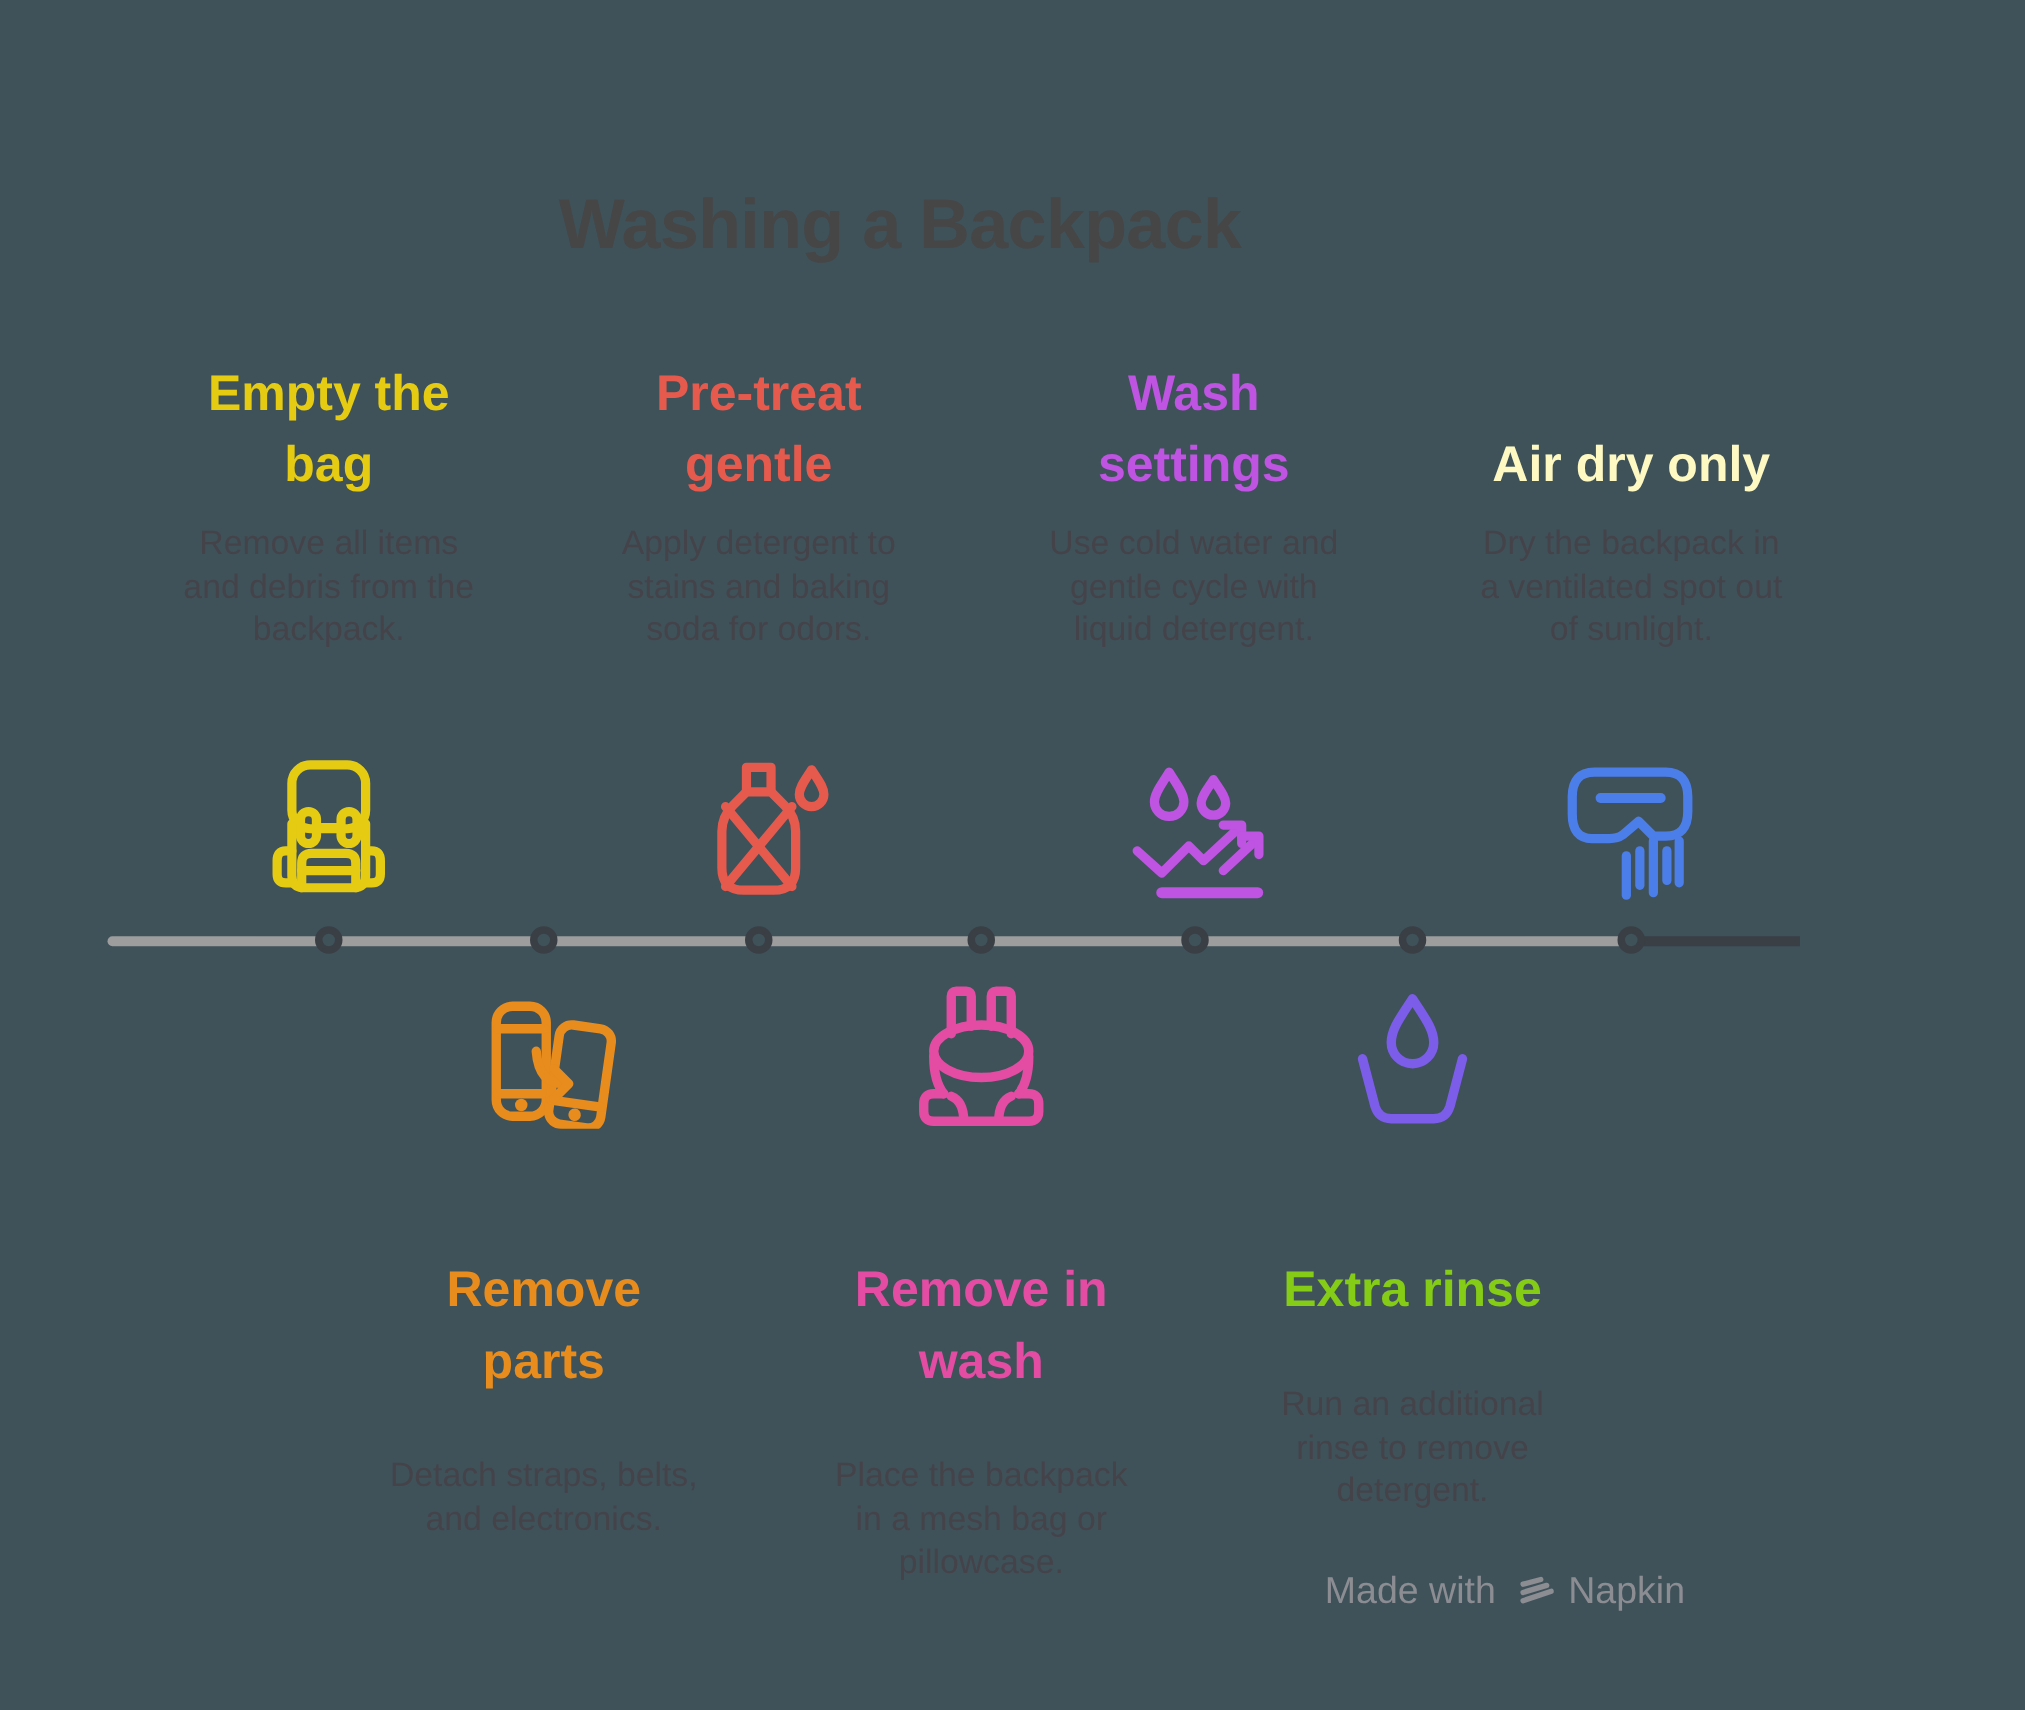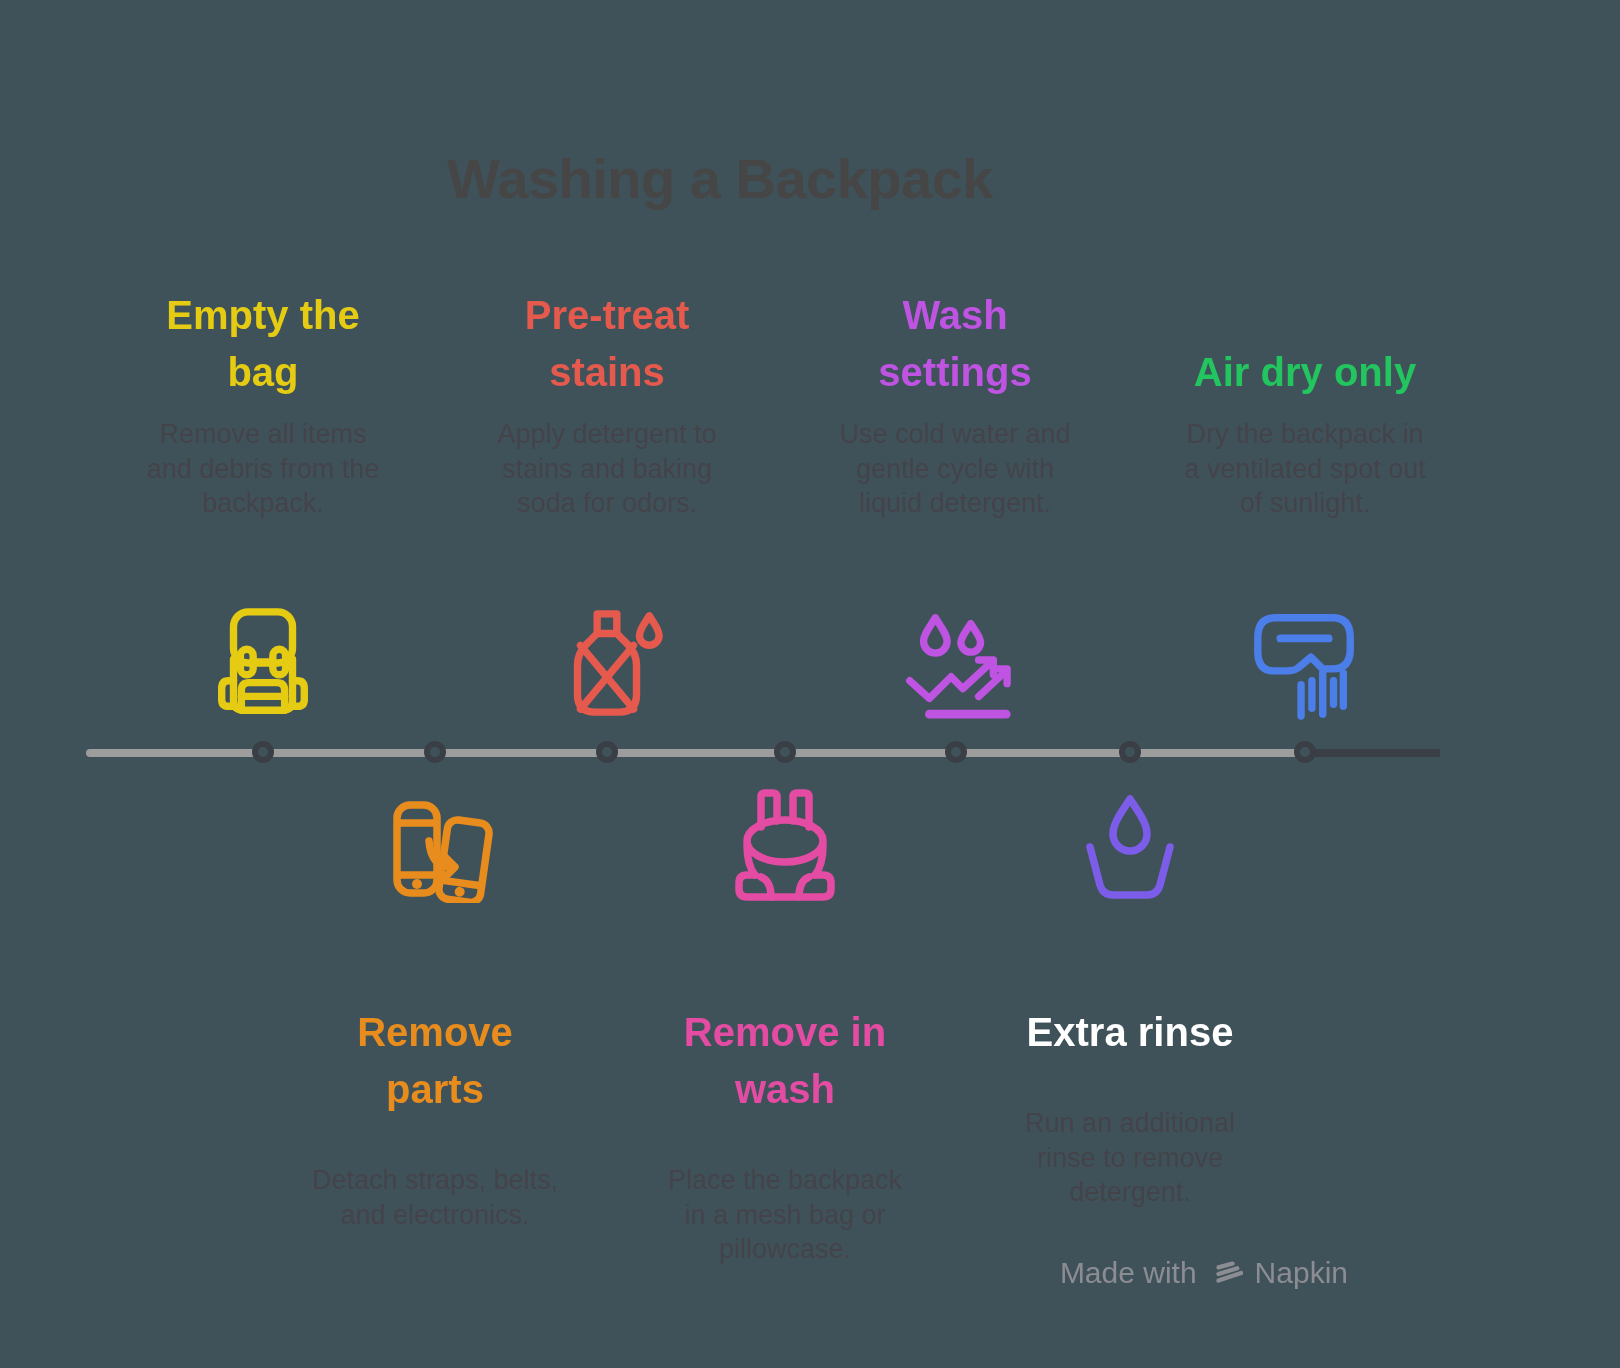--- a/index.html
+++ b/index.html
@@ -45,7 +45,7 @@
   <div class="col top" style="left:427px">
     <div class="heading" style="color: rgb(230, 90, 77);">
       <div>Pre-treat</div>
-      <div>stains</div>
+      <div>gentle</div>
     </div>
     <div class="desc" style="color: rgb(69, 67, 74);">
       <div>Apply detergent to</div>

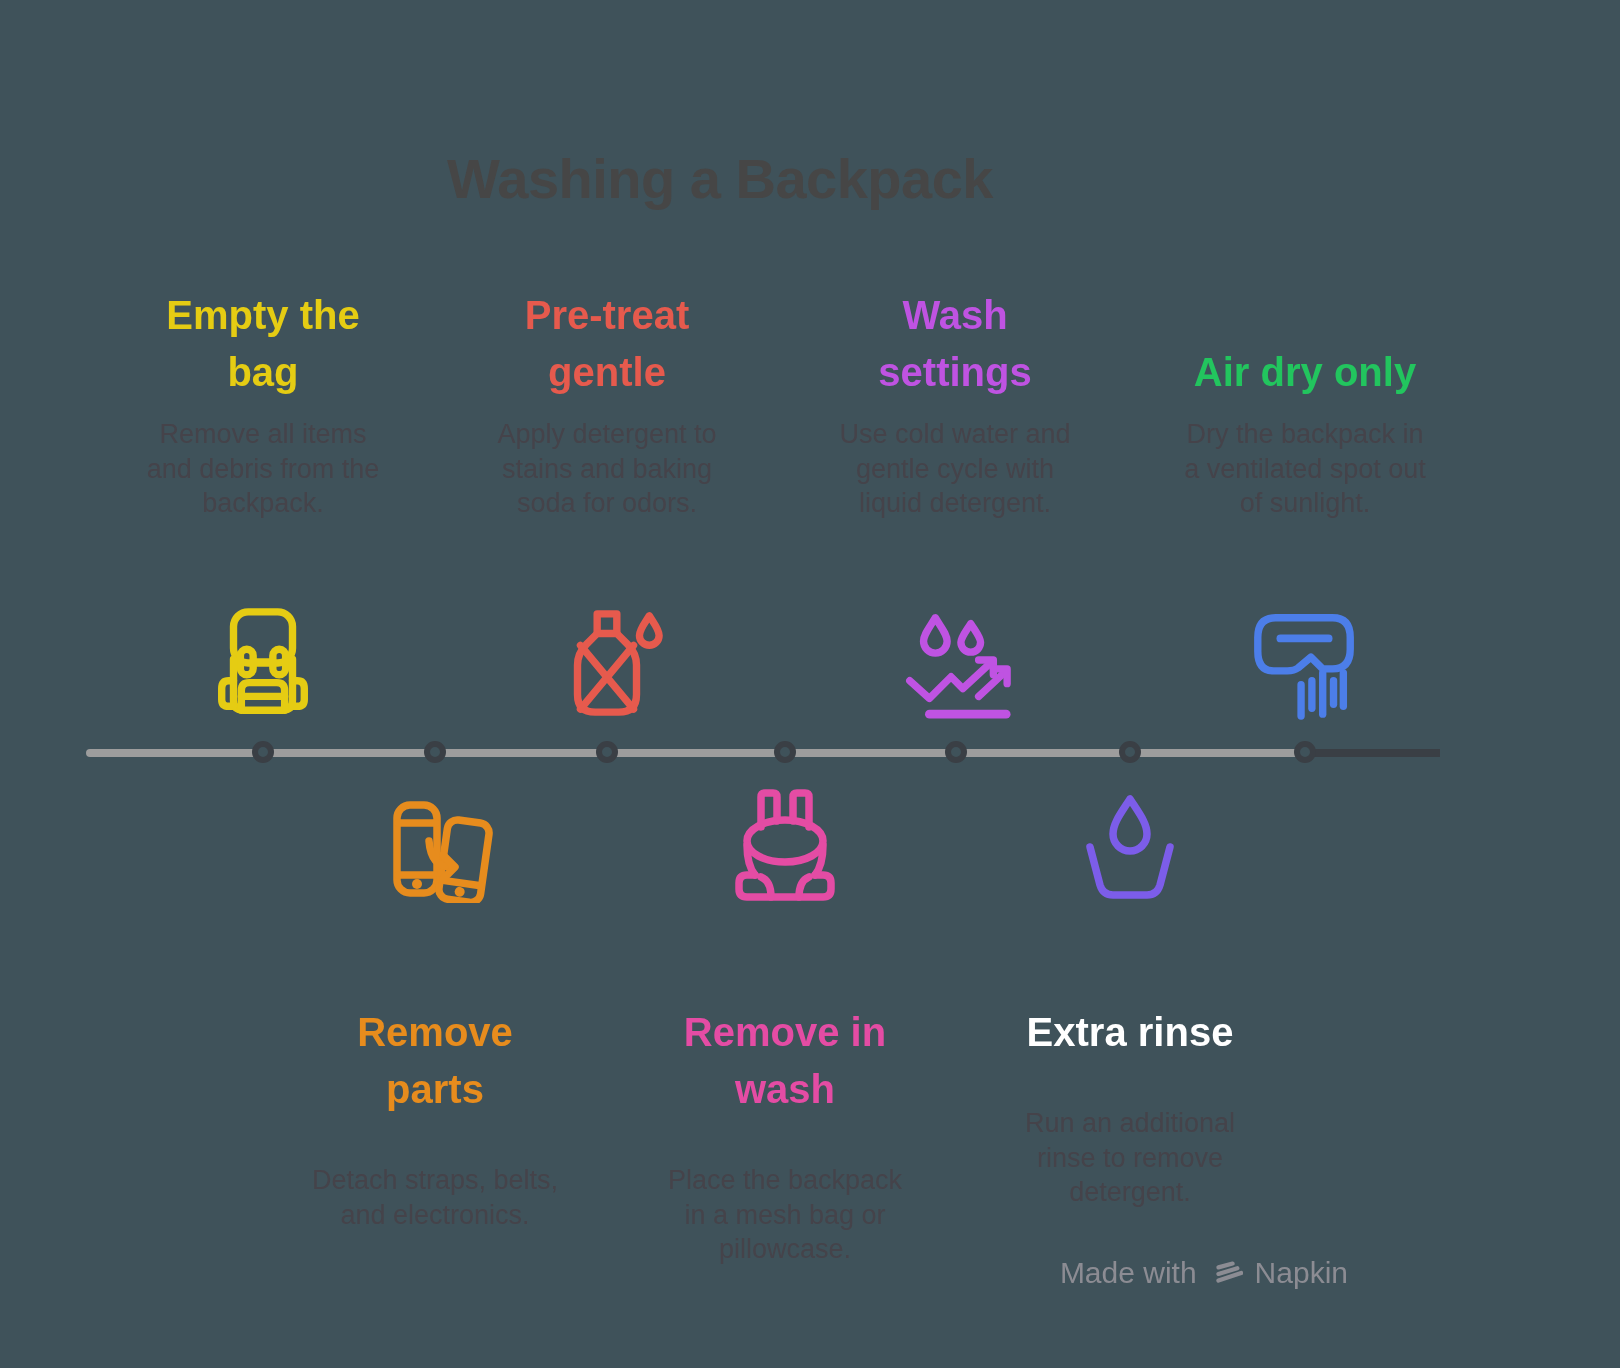--- a/index.html
+++ b/index.html
@@ -67,7 +67,7 @@
   </div>
 
   <div class="col top" style="left:1125px">
-    <div class="heading" style="color: #22c55e;">
+    <div class="heading" style="color: #fef9c3;">
       <div>Air dry only</div>
       <div></div>
     </div>

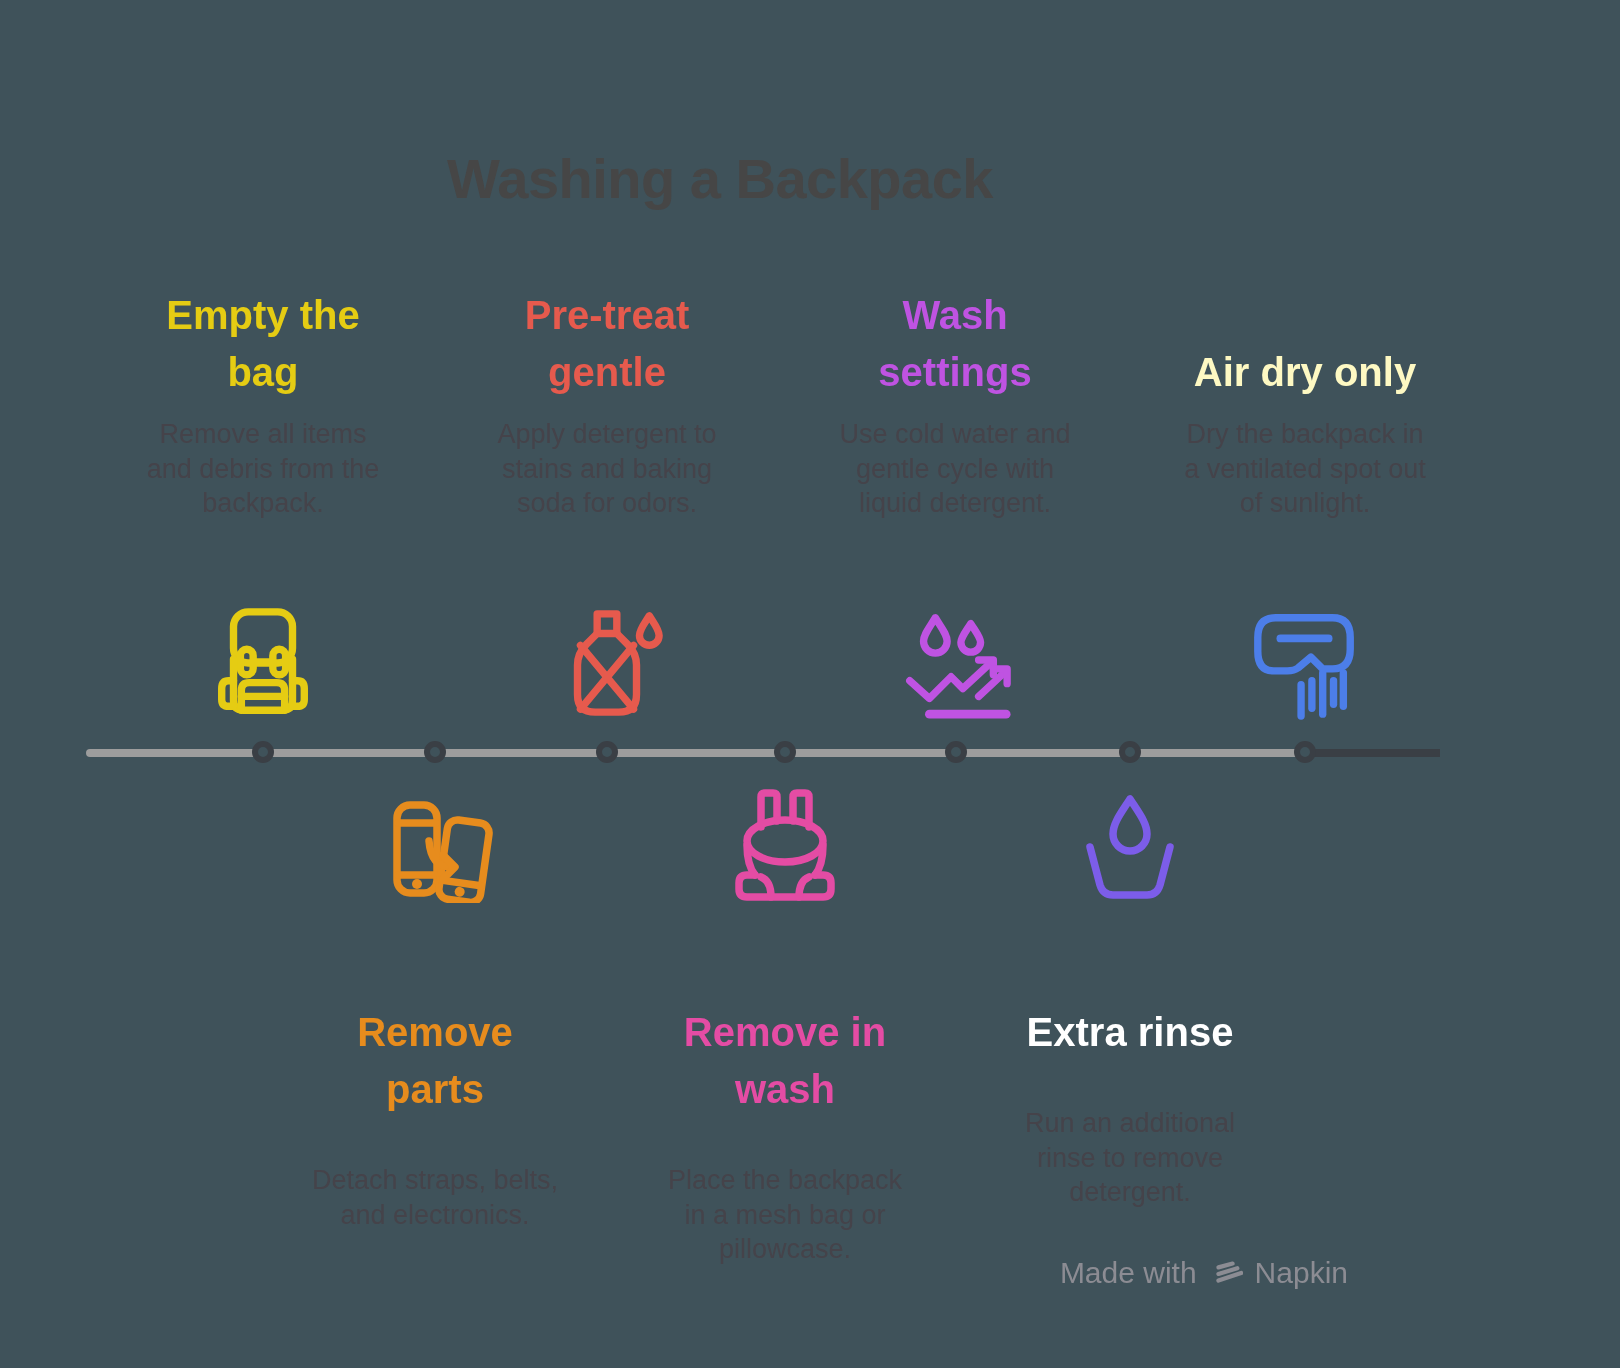--- a/index.html
+++ b/index.html
@@ -103,7 +103,7 @@
   </div>
 
   <div class="col bottom" style="left:950px">
-    <div class="heading" style="color: #ffffff;">
+    <div class="heading" style="color: #84cc16;">
       <div>Extra rinse</div>
       <div></div>
     </div>

